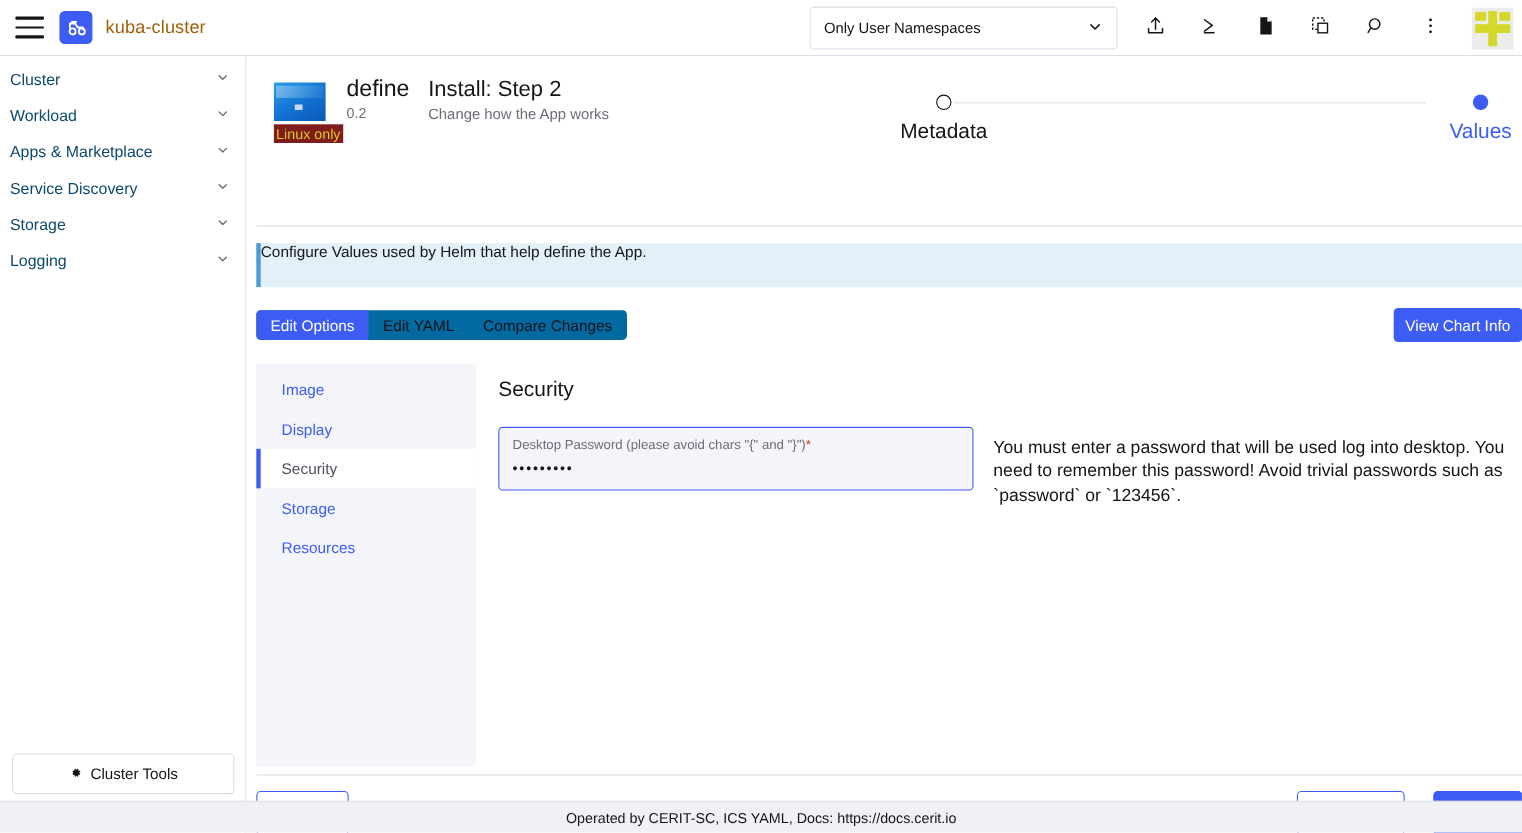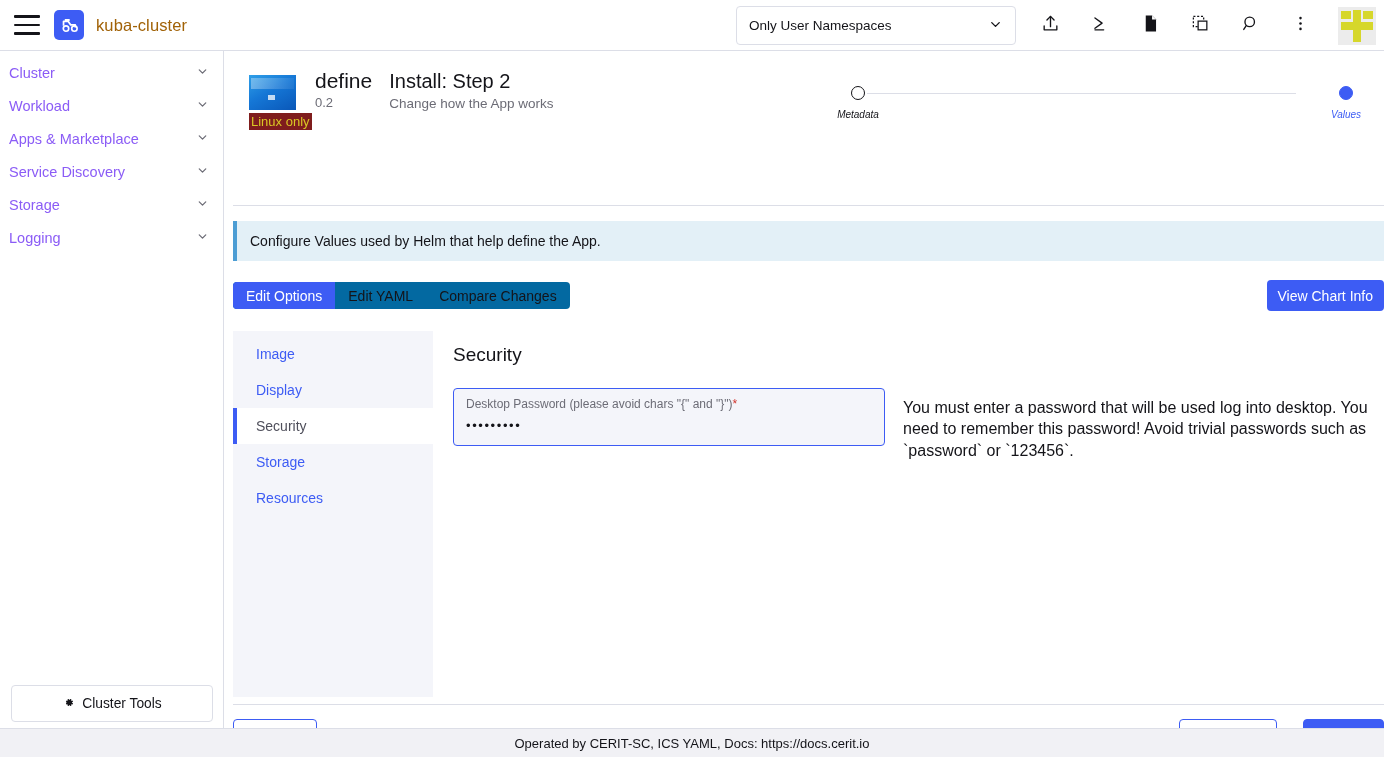--- a/index.html
+++ b/index.html
@@ -66,7 +66,7 @@
   }
   .nav-group {
     height: 33px; display: flex; align-items: center;
-    padding: 0 14px 0 9px; cursor: pointer; font-size: 14.5px; color: #8b5cf6;
+    padding: 0 14px 0 9px; cursor: pointer; font-size: 14.5px; color: #0c4a6e;
   }
   .nav-group .label { flex: 1; }
   .nav-group .chev { color: #6c6c76; }

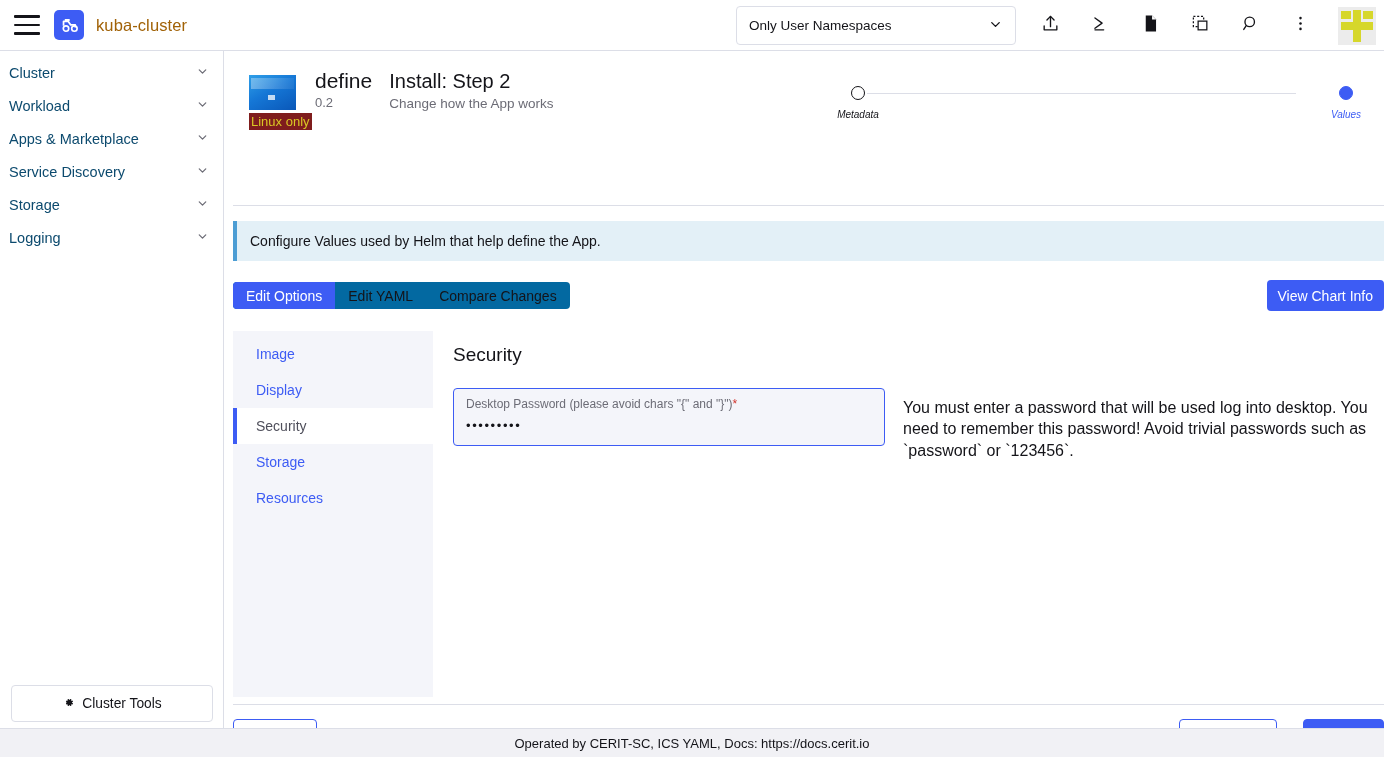--- a/index.html
+++ b/index.html
@@ -124,7 +124,7 @@
     border: 1.7px solid #141419; background: #fff;
   }
   .step.active .dot { background: #3d5cf4; border-color: #3d5cf4; }
-  .step .slabel { font-size: 10px; color: #141419; margin-top: 9px; font-style: italic; }
+  .step .slabel { font-size: 19px; color: #141419; margin-top: 9px; }
   .step.active .slabel { color: #3d5cf4; }
   .step-metadata { left: -3px; }
   .step-values { right: -40px; }

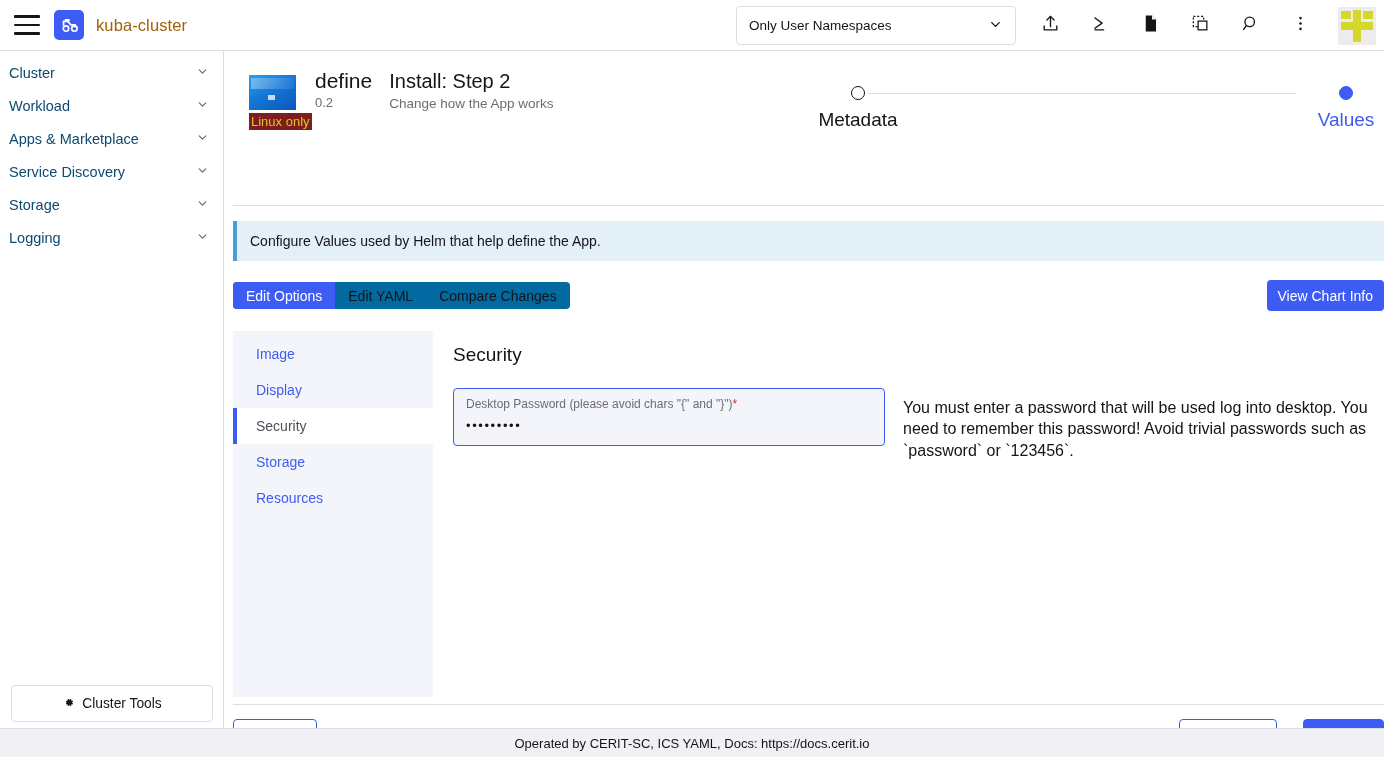--- a/index.html
+++ b/index.html
@@ -134,7 +134,7 @@
   .banner {
     position: absolute; left: 8px; top: 170px; right: 0; height: 40px;
     background: #e3f0f7; border-left: 4px solid #4c9dd4;
-    display: flex; align-items: center; padding-left: 13px;
+    display: flex; 
     font-size: 14px; color: #141419;
   }
 

